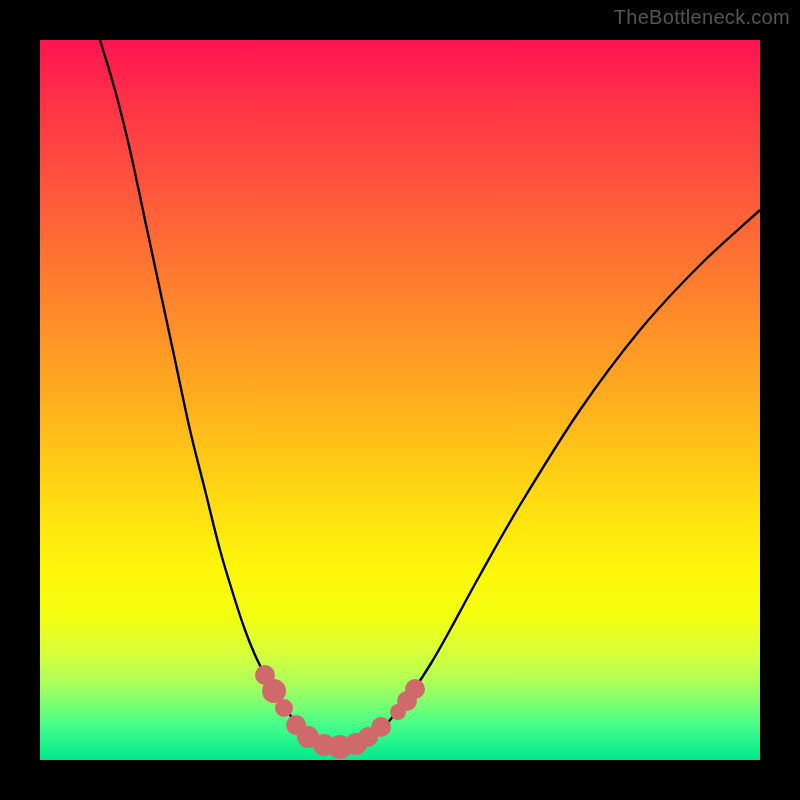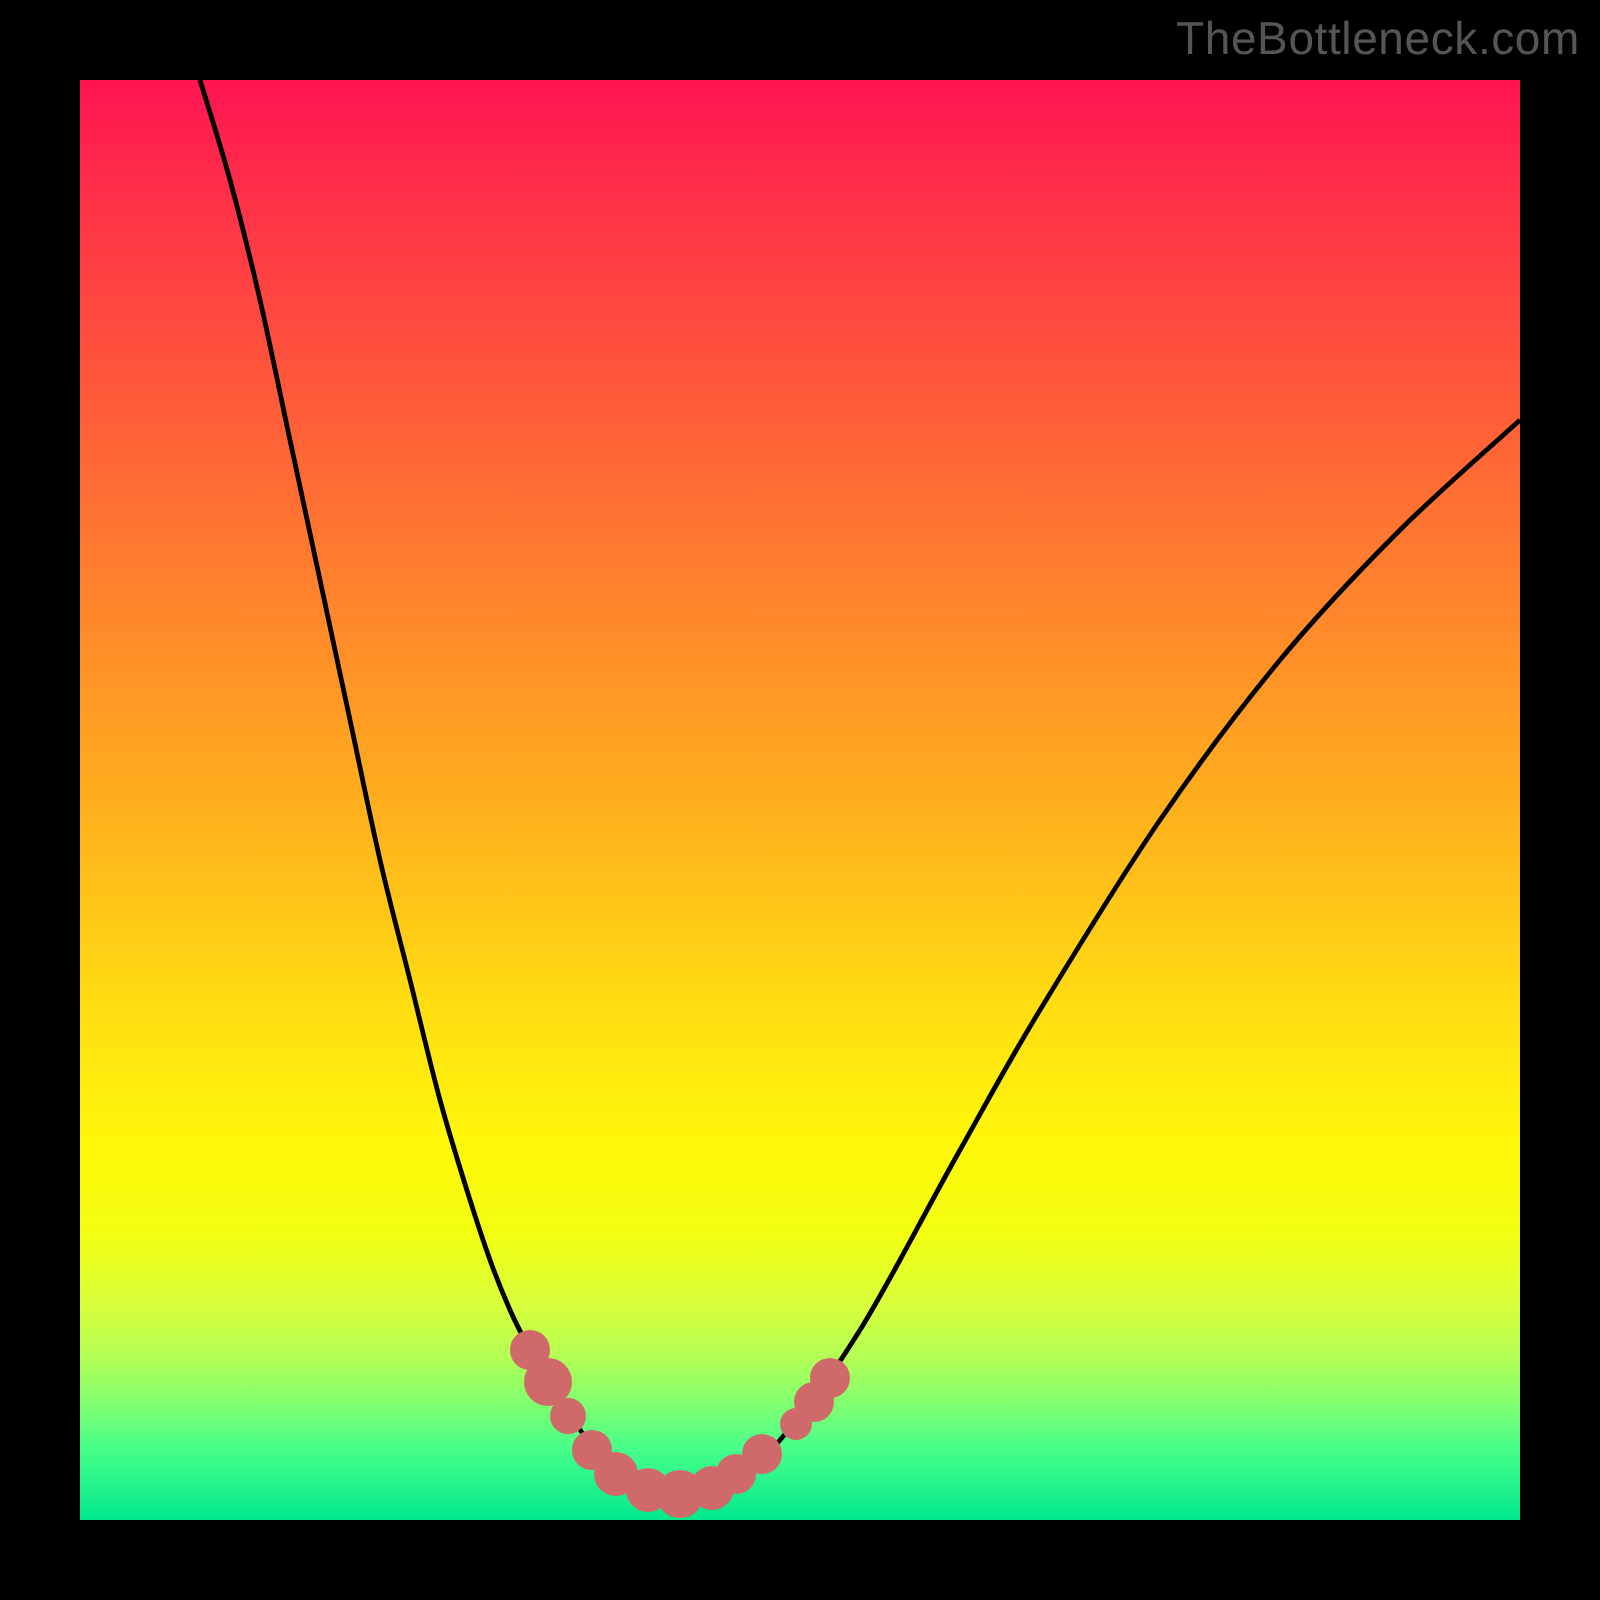--- a/index.html
+++ b/index.html
@@ -44,7 +44,7 @@
     top: 6px;
     right: 10px;
     color: #555;
-    font-size: 23px;
+    font-size: 20px;
     letter-spacing: 0.3px;
     user-select: none;
   }

